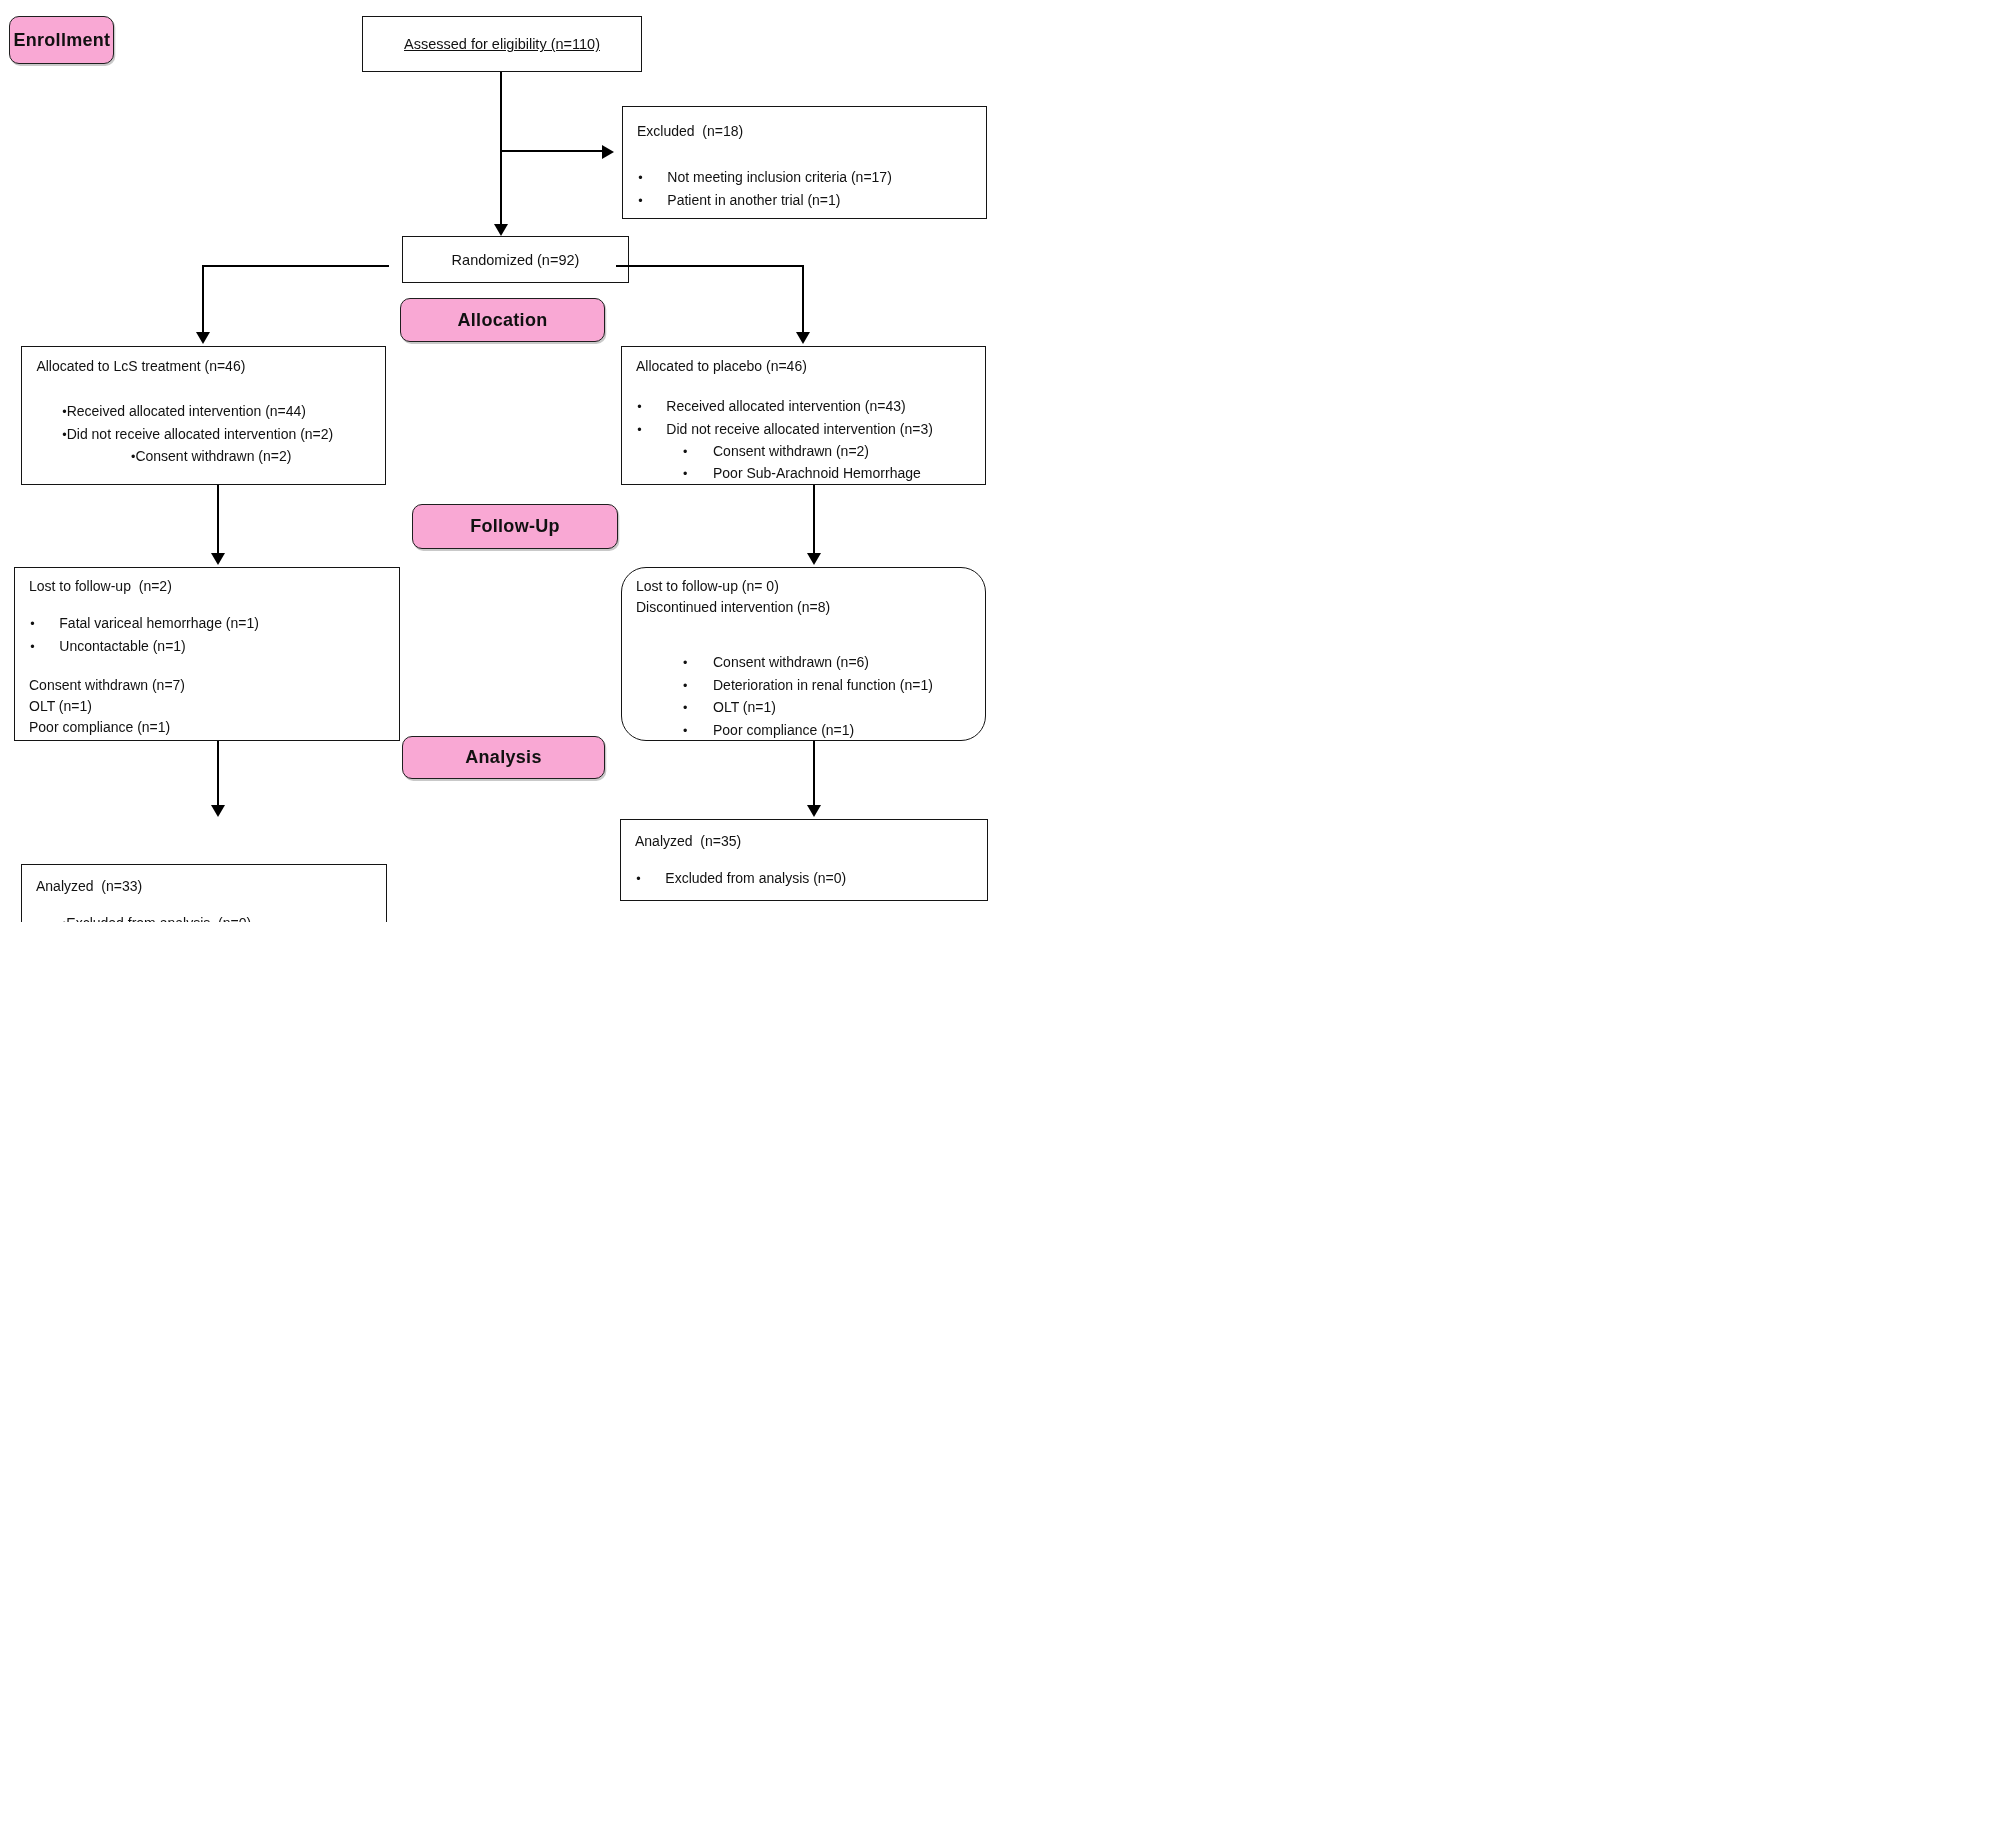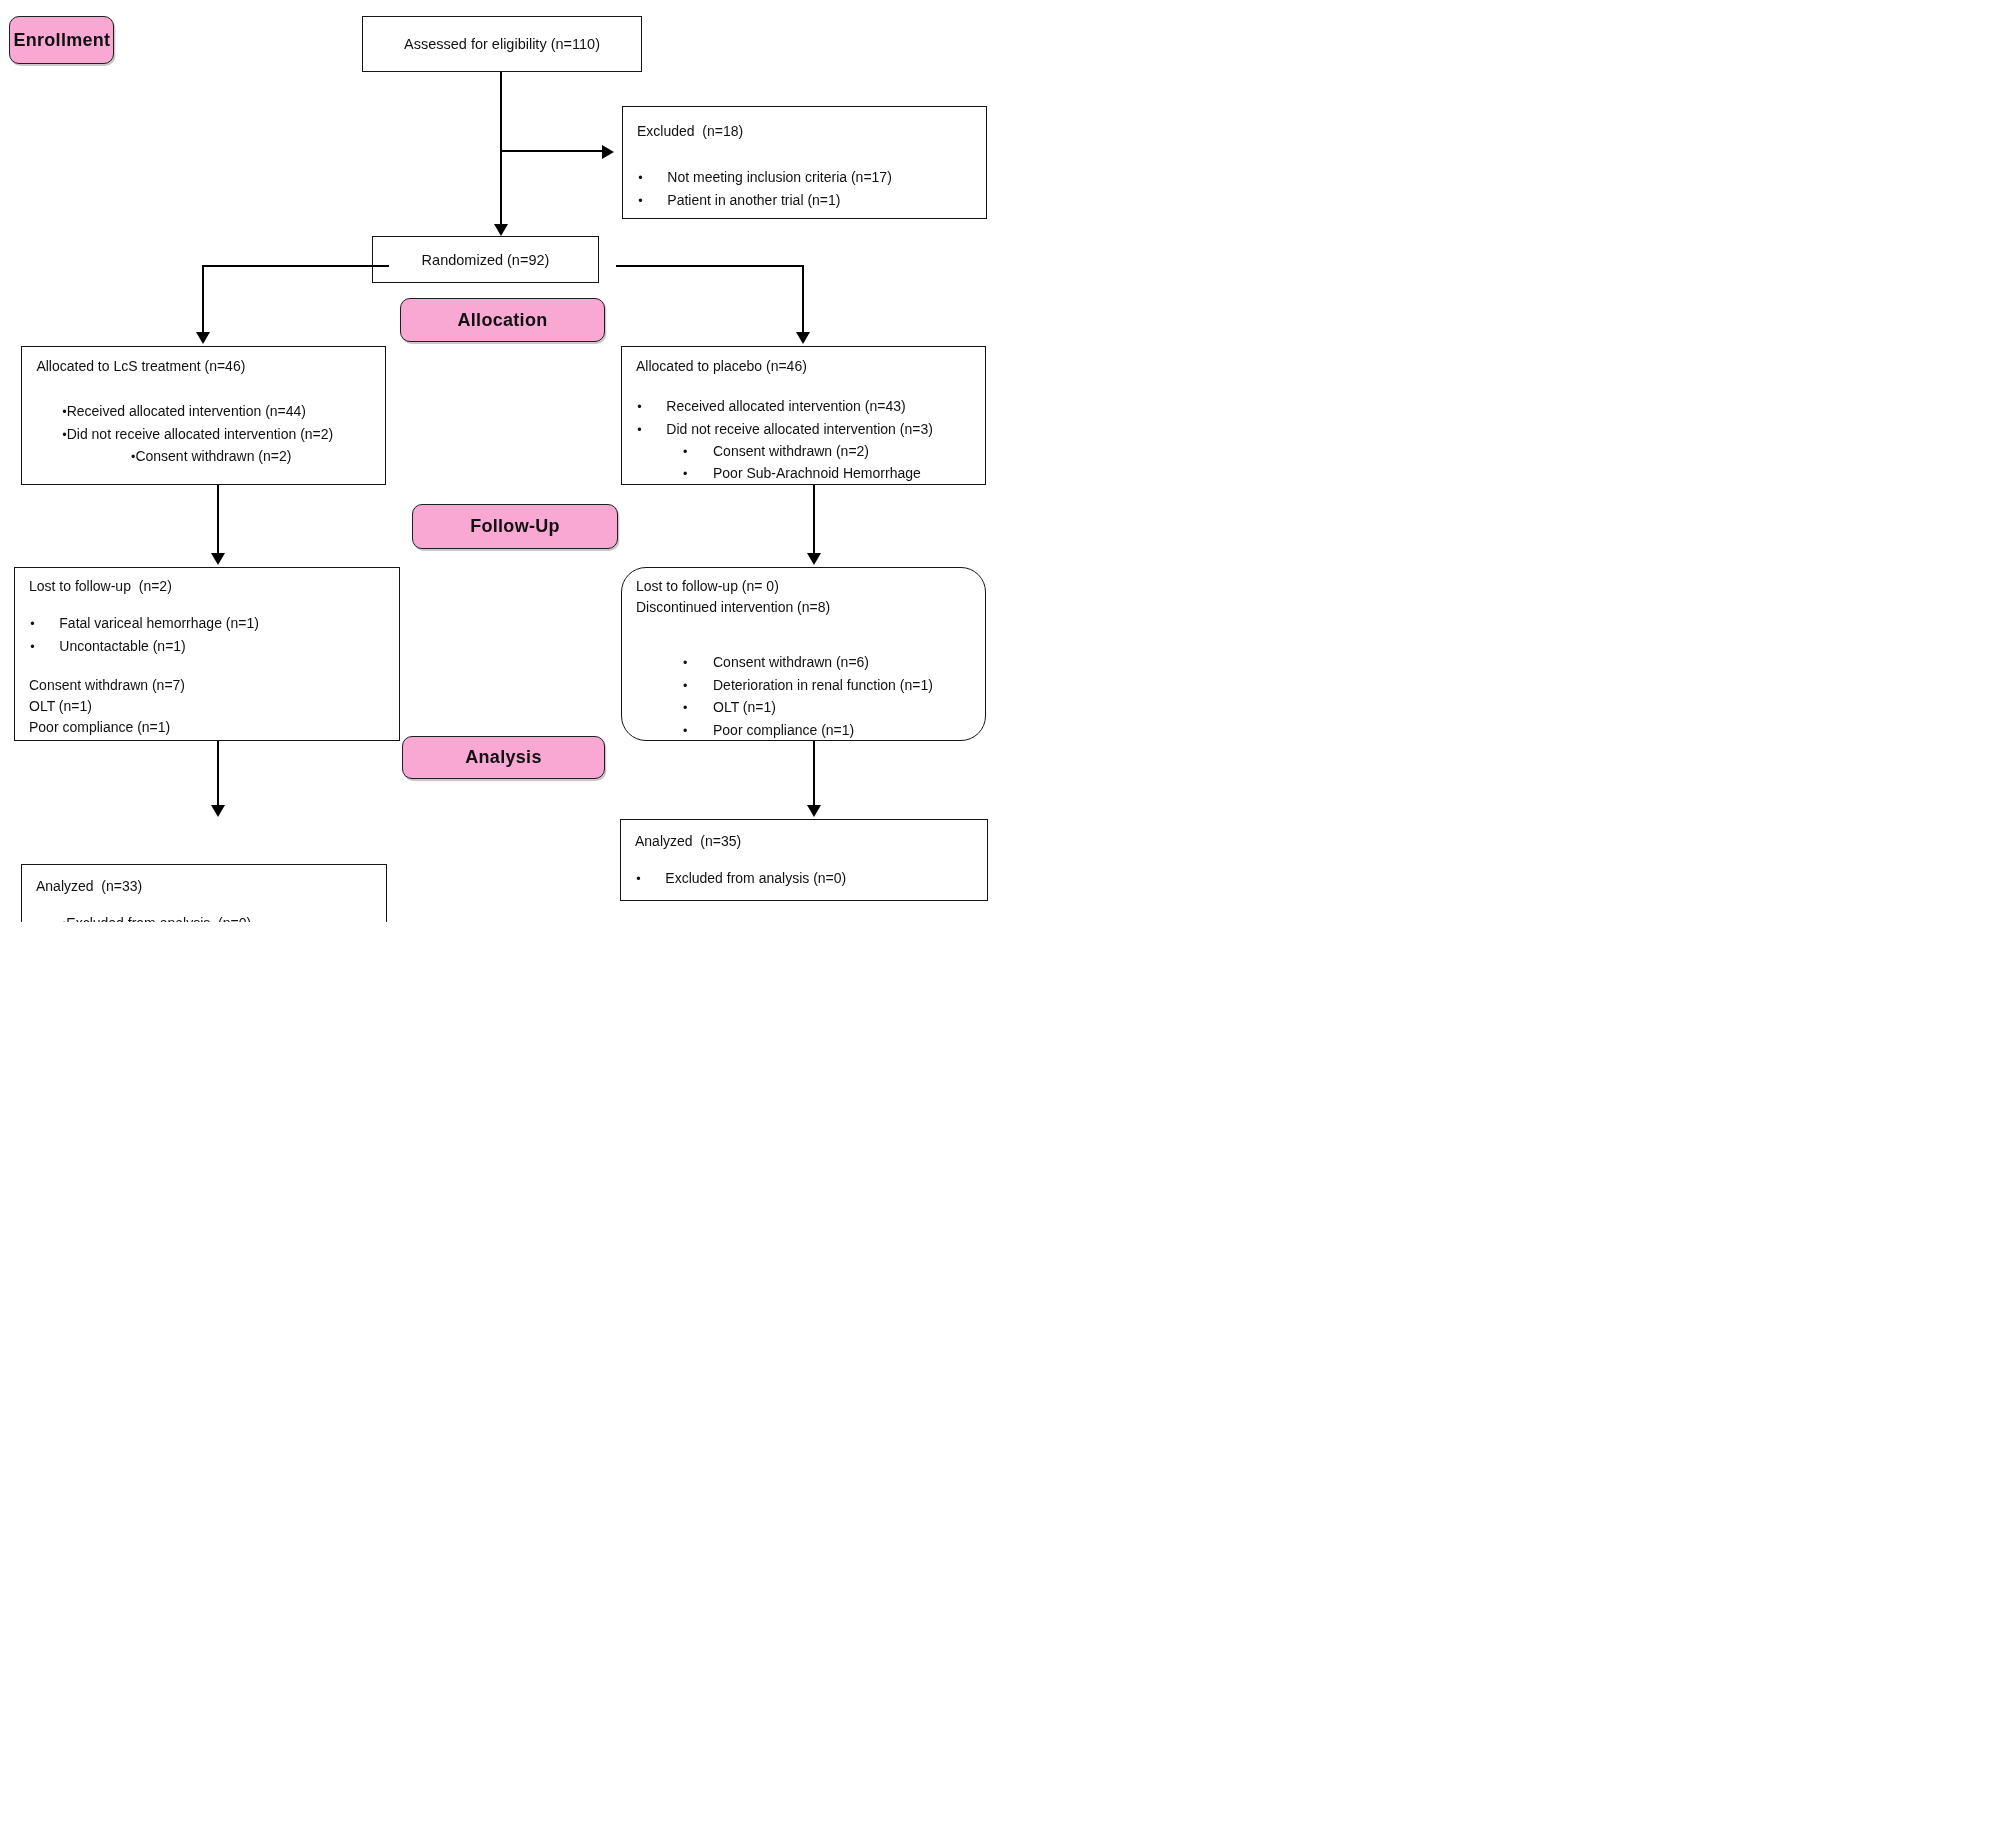--- a/index.html
+++ b/index.html
@@ -79,7 +79,7 @@
     <span>Analysis</span>
   </div>
 
-  <div class="box center" style="left:362px;top:16.4px;width:280px;height:56px;">
+  <div class="box center" style="left:362px;top:16.4px;width:280px;height:56px;text-decoration:underline;">
     <span class="ctext">Assessed for eligibility (n=110)</span>
   </div>
 

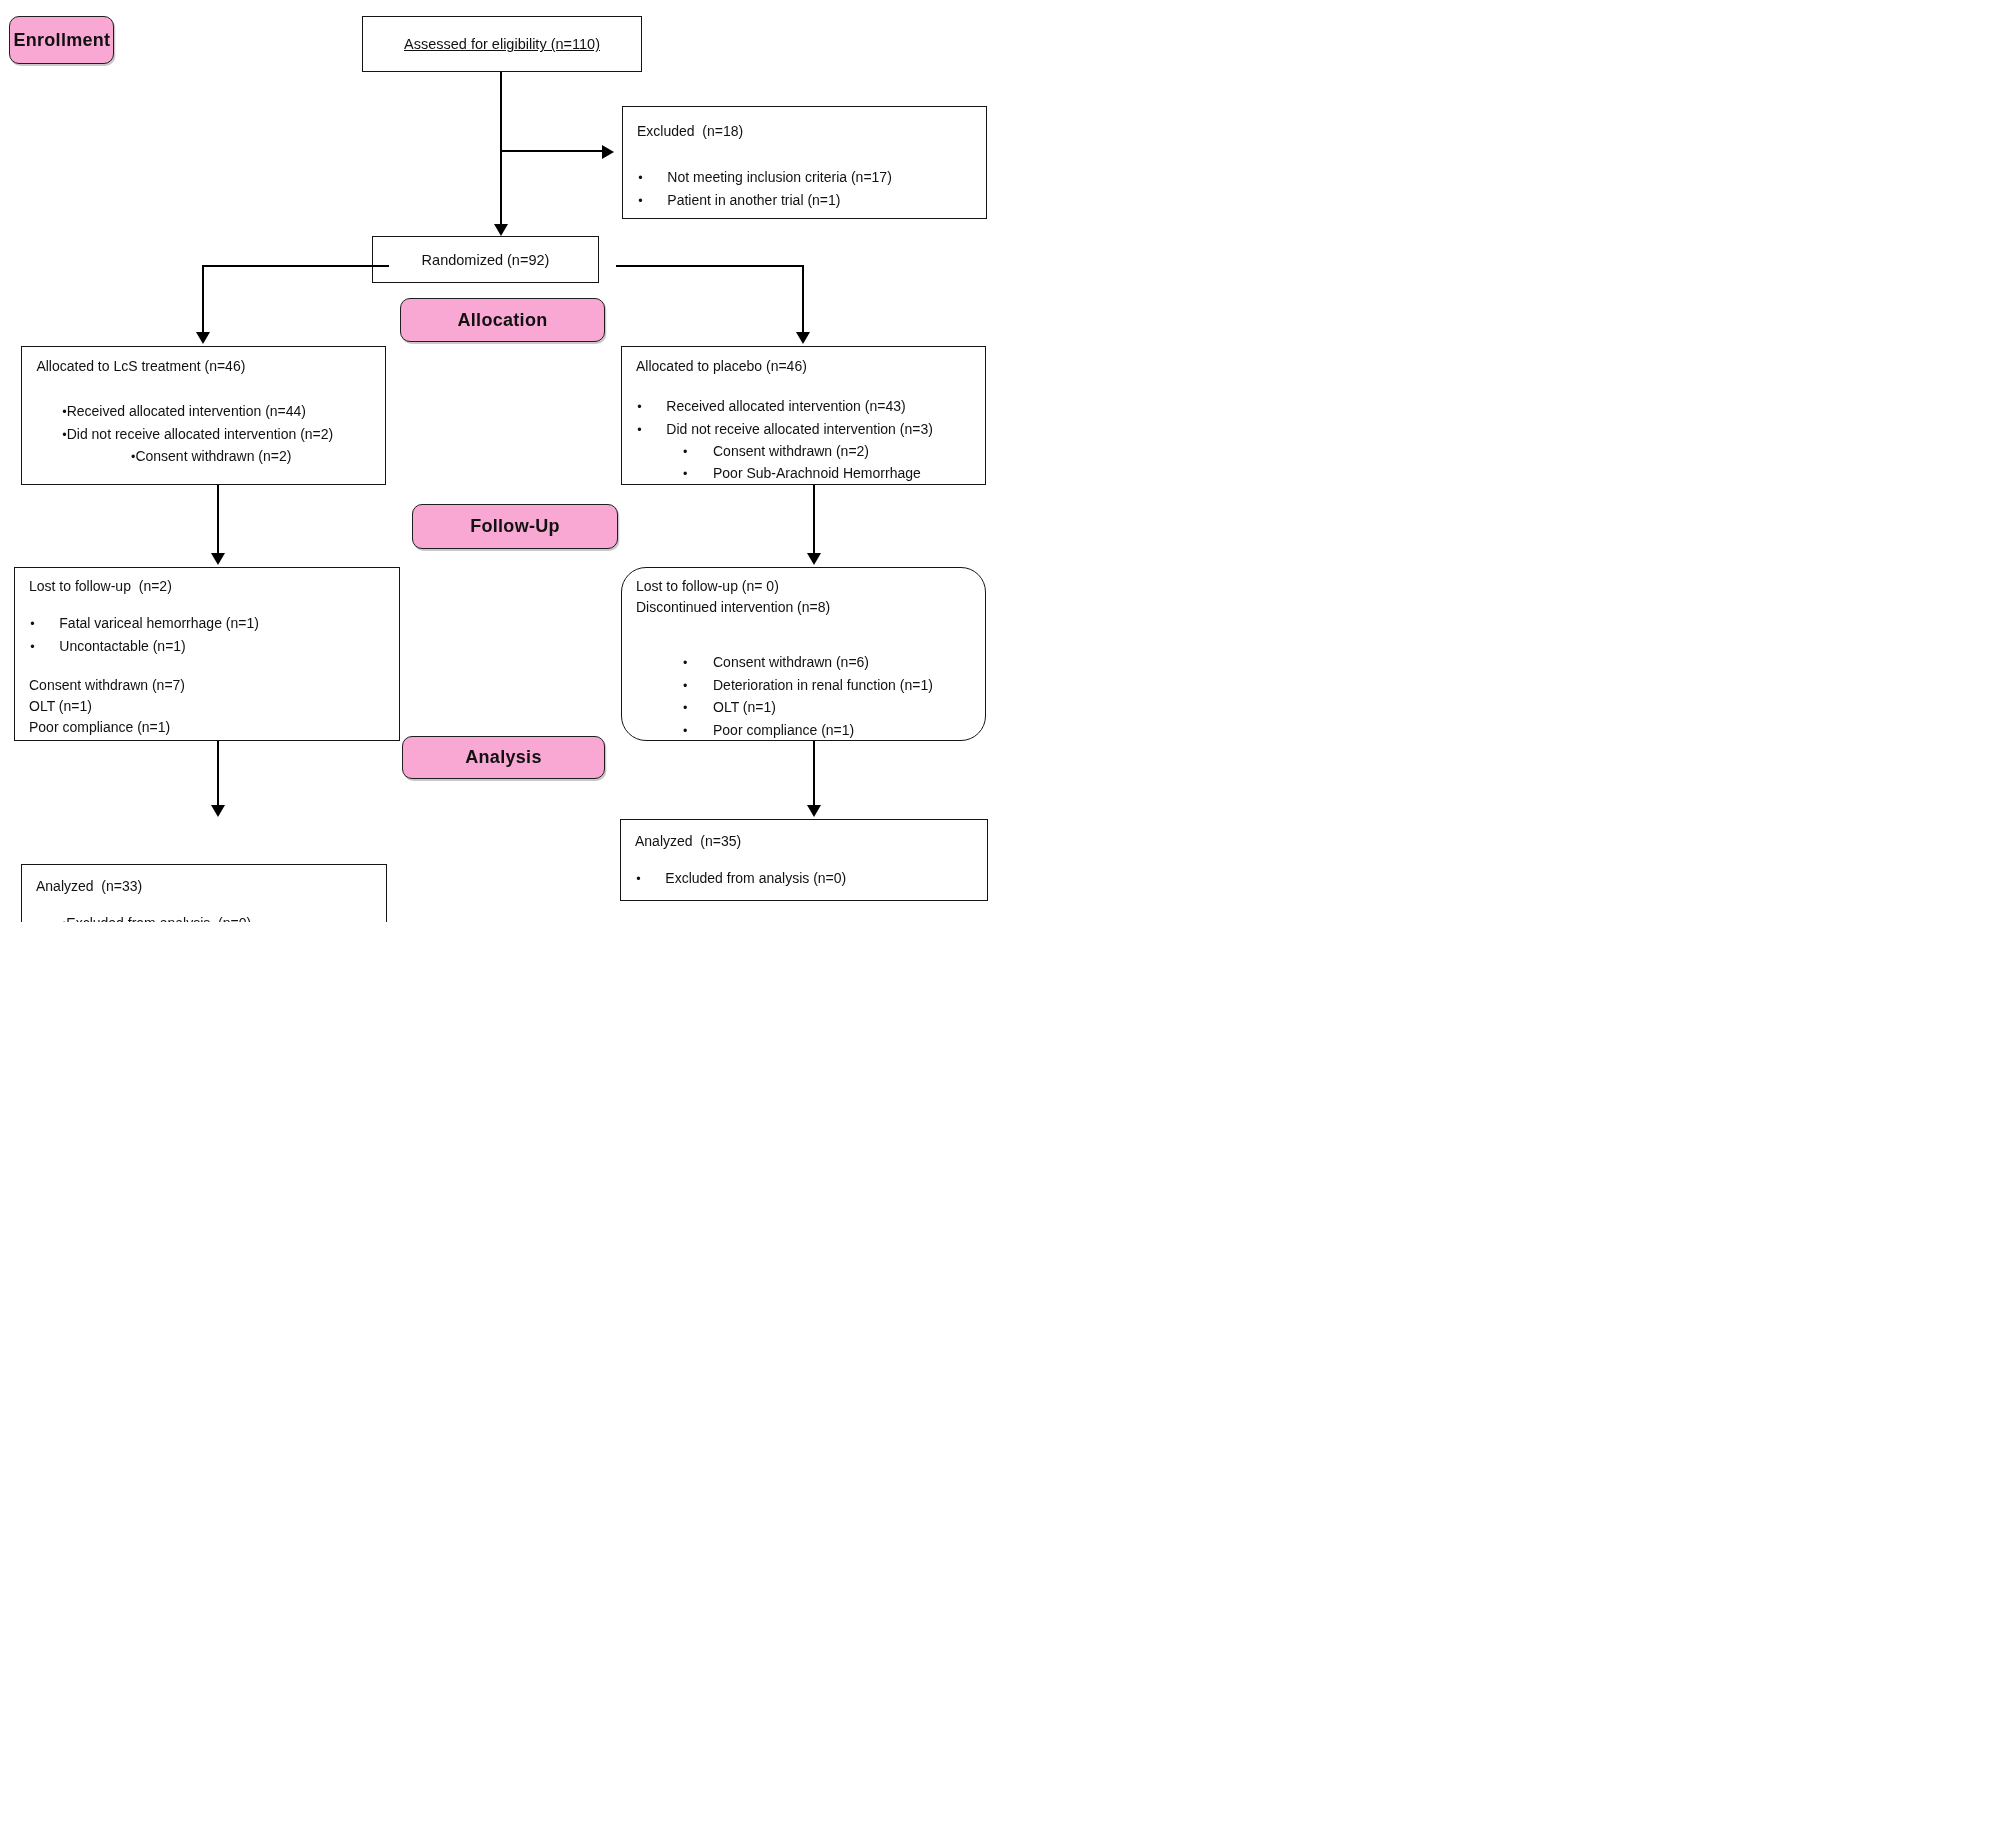--- a/index.html
+++ b/index.html
@@ -92,7 +92,7 @@
       </div>
   </div>
 
-  <div class="box center" style="left:372px;top:236px;width:227px;height:47px;">
+  <div class="box center" style="left:402px;top:236px;width:227px;height:47px;">
     <span class="ctext">Randomized (n=92)</span>
   </div>
 

